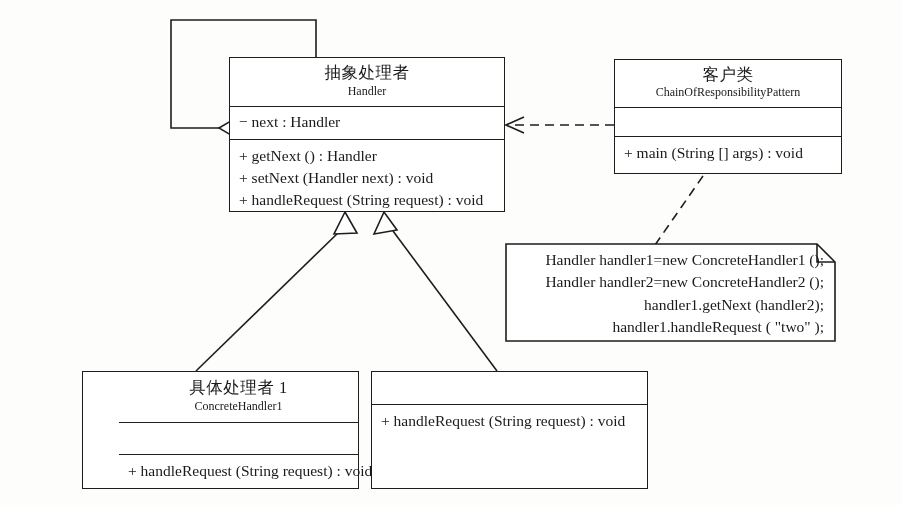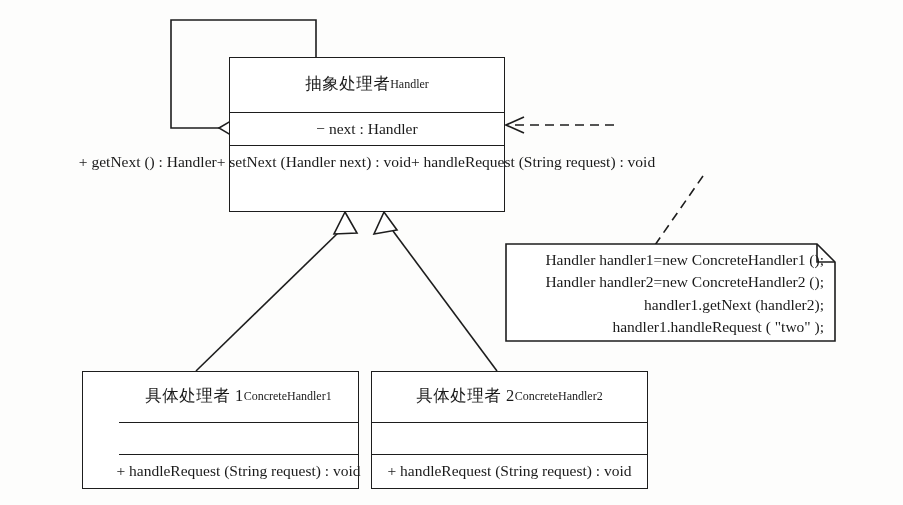--- a/index.html
+++ b/index.html
@@ -38,7 +38,7 @@
   .compartment {
     box-sizing: border-box;
     display: flex;
-    flex-direction: row;
+    flex-direction: column;
     justify-content: center;
   }
   .compartment + .compartment {

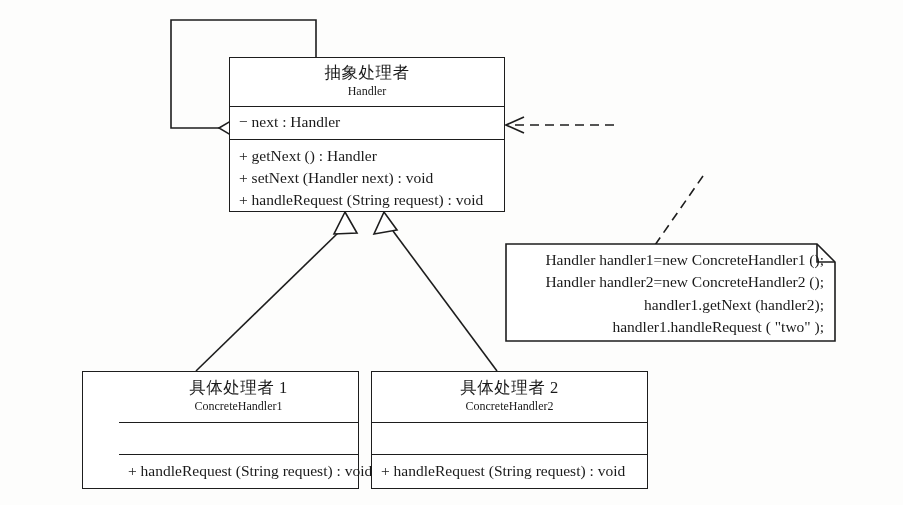--- a/index.html
+++ b/index.html
@@ -168,6 +168,16 @@
     </div>
   </div>
 
+  <div class="uml-box" id="client-class">
+    <div class="compartment hdr">
+      <div class="cn">客户类</div>
+      <div class="en">ChainOfResponsibilityPattern</div>
+    </div>
+    <div class="compartment members attrs empty-compartment"></div>
+    <div class="compartment members ops">
+      <div class="row">+ main (String [] args) : void</div>
+    </div>
+  </div>
 
   <div class="uml-box" id="concrete1-class">
     <div class="compartment hdr">

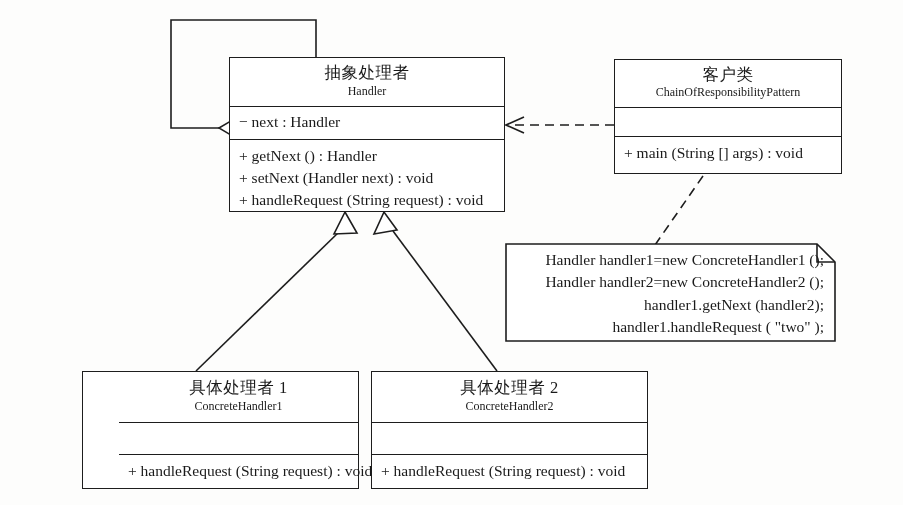--- a/index.html
+++ b/index.html
@@ -191,10 +191,6 @@
   </div>
 
   <div class="uml-box" id="concrete2-class">
-    <div class="compartment hdr">
-      <div class="cn">具体处理者 2</div>
-      <div class="en">ConcreteHandler2</div>
-    </div>
     <div class="compartment members attrs empty-compartment"></div>
     <div class="compartment members ops">
       <div class="row">+ handleRequest (String request) : void</div>

